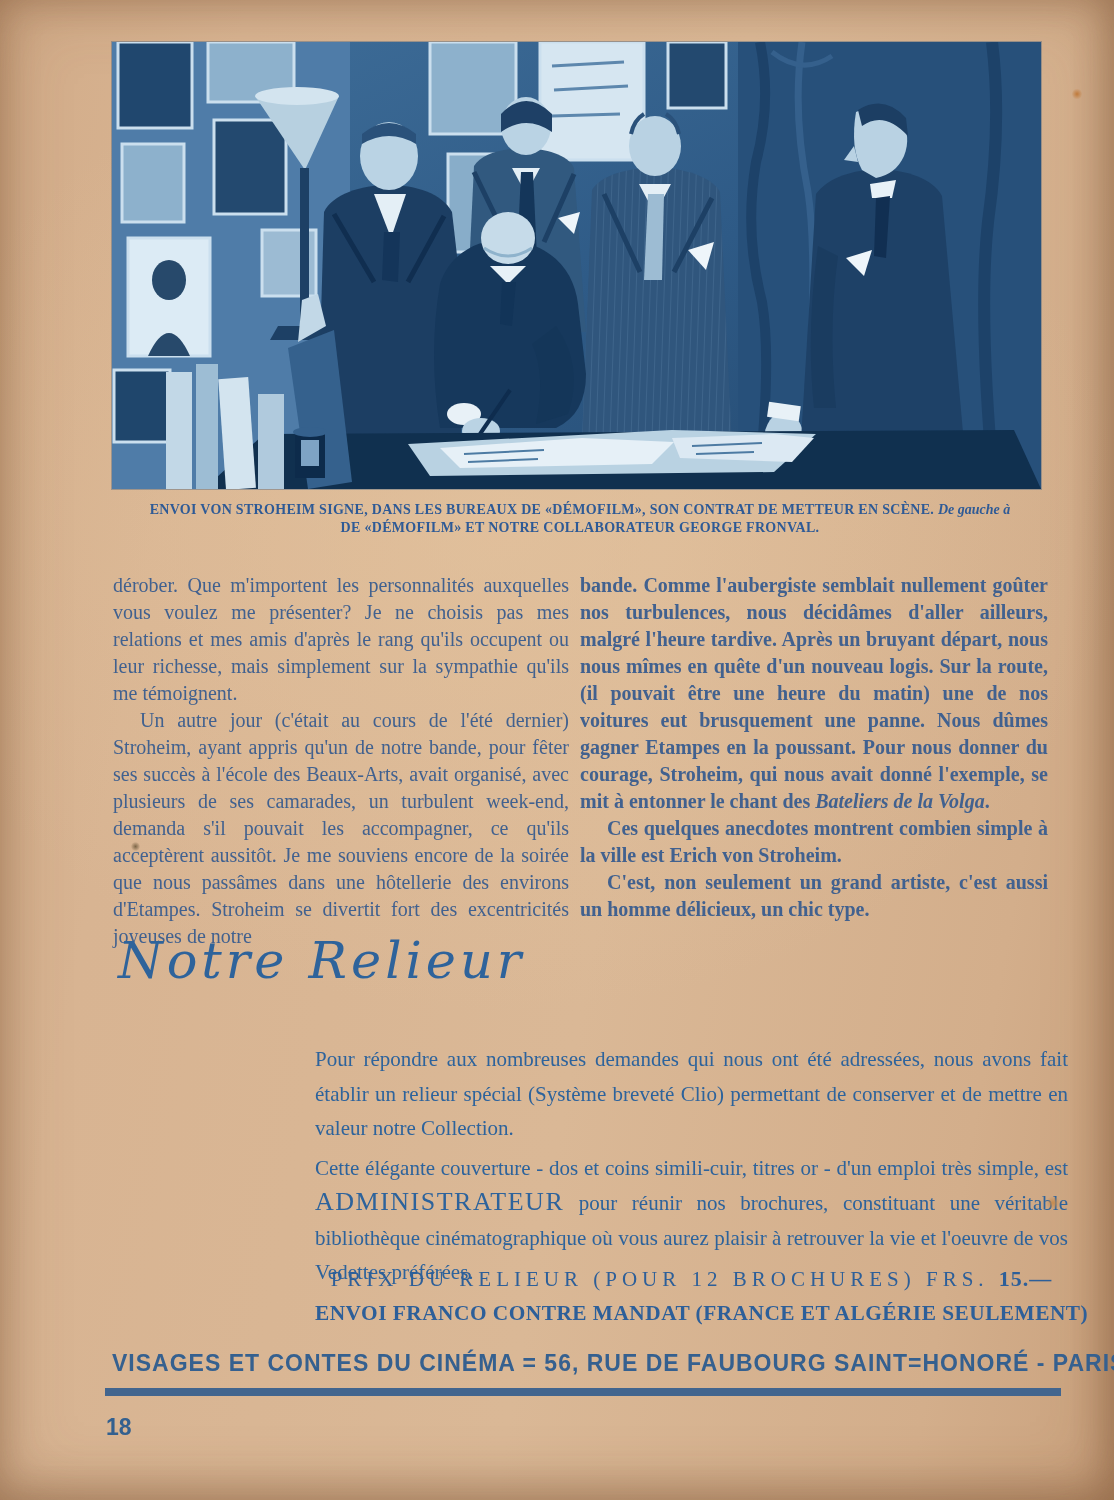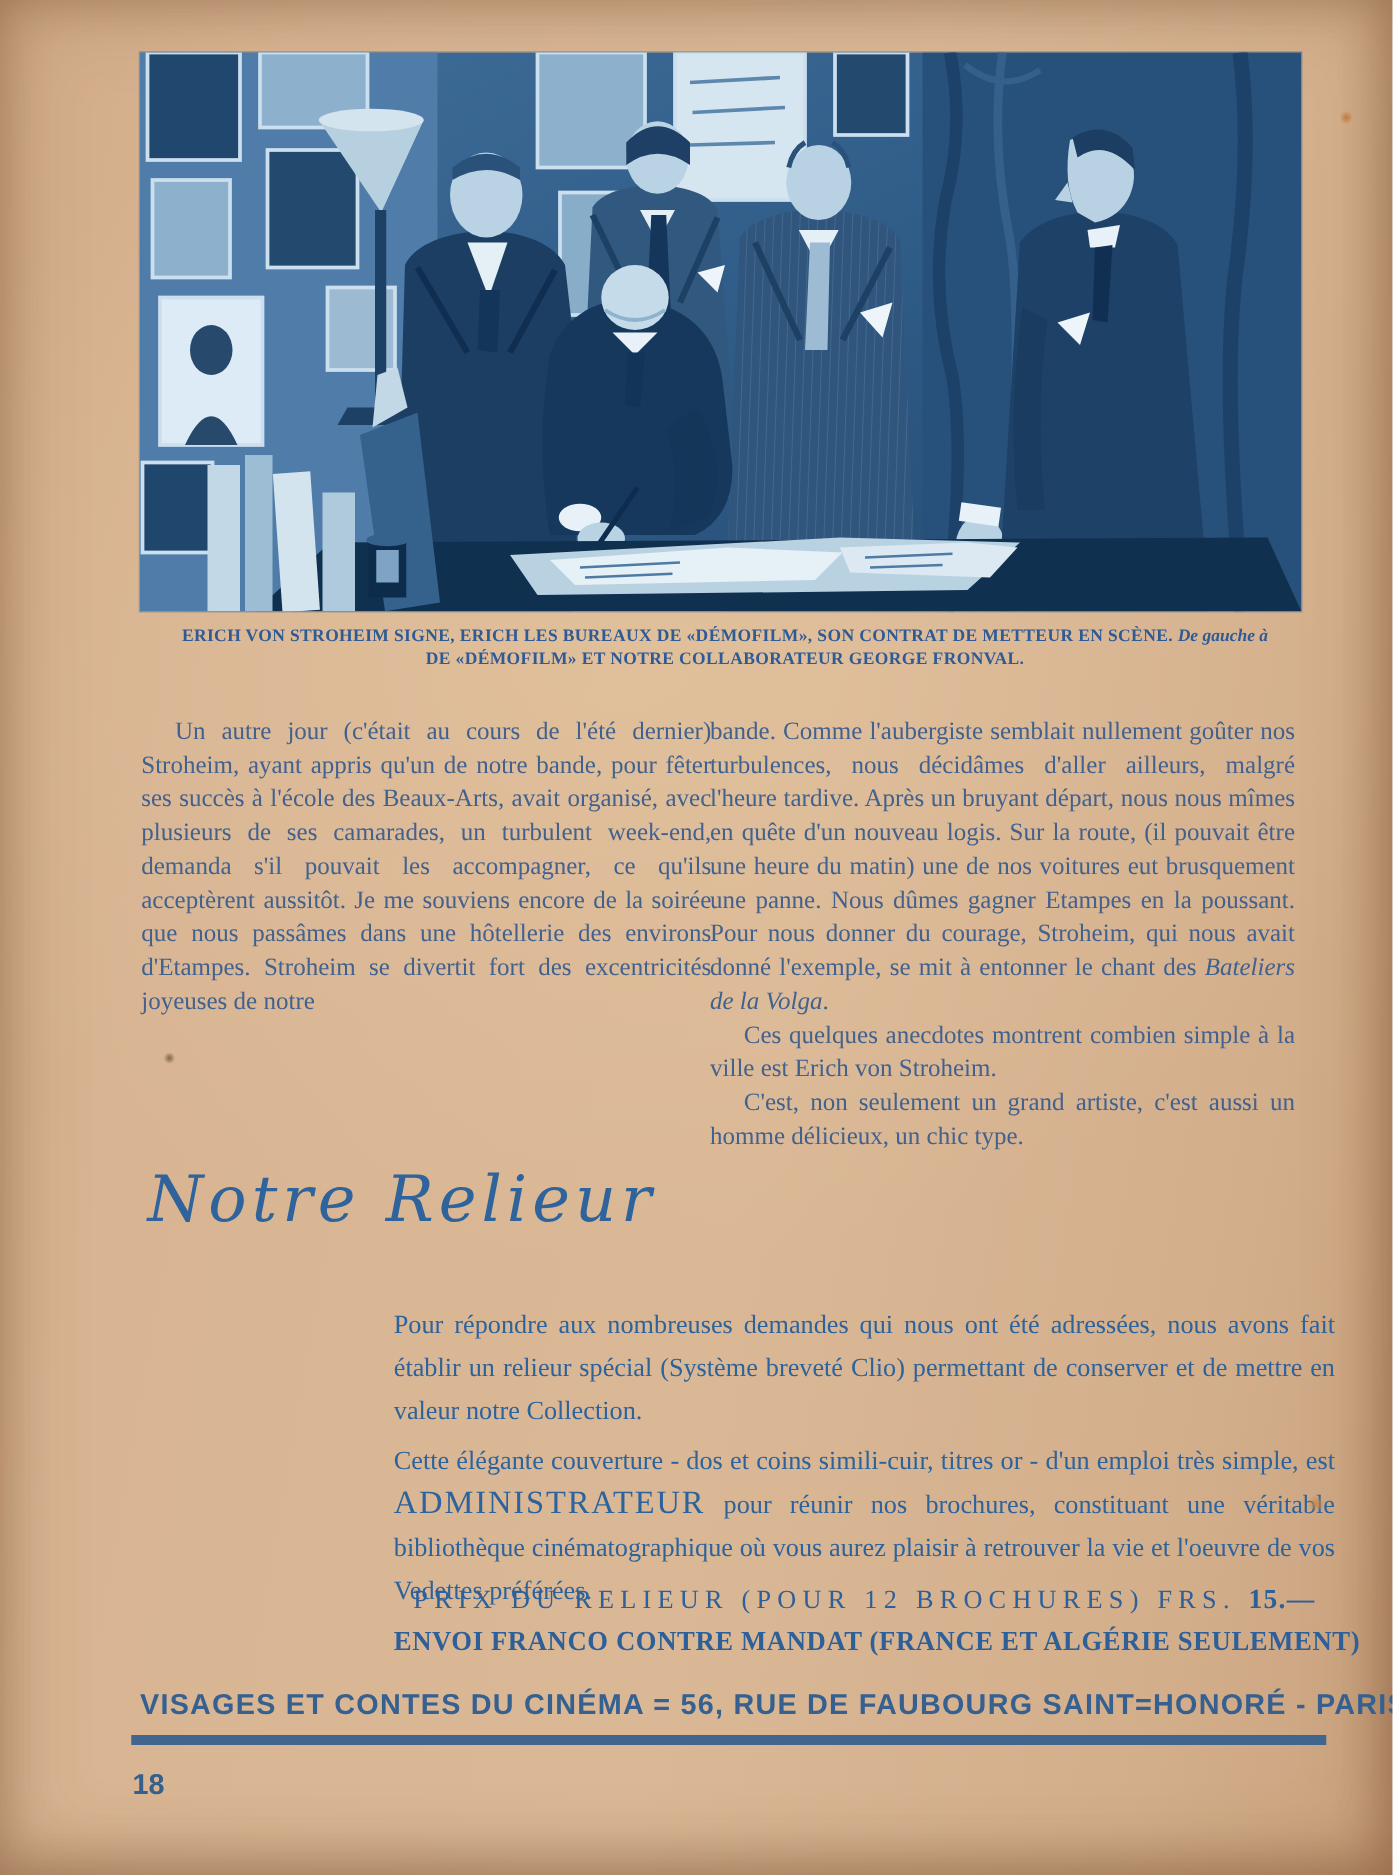--- a/index.html
+++ b/index.html
@@ -196,7 +196,7 @@
   </div>
 
   <div class="caption">
-    <div><span>ERICH VON STROHEIM SIGNE, ERICH LES BUREAUX DE «DÉMOFILM», SON CONTRAT DE METTEUR EN SCÈNE. </span><span class="it">De gauche à</span></div>
+    <div><span>ENVOI VON STROHEIM SIGNE, DANS LES BUREAUX DE «DÉMOFILM», SON CONTRAT DE METTEUR EN SCÈNE. </span><span class="it">De gauche à</span></div>
     <div>DE «DÉMOFILM» ET NOTRE COLLABORATEUR GEORGE FRONVAL.</div>
   </div>
 

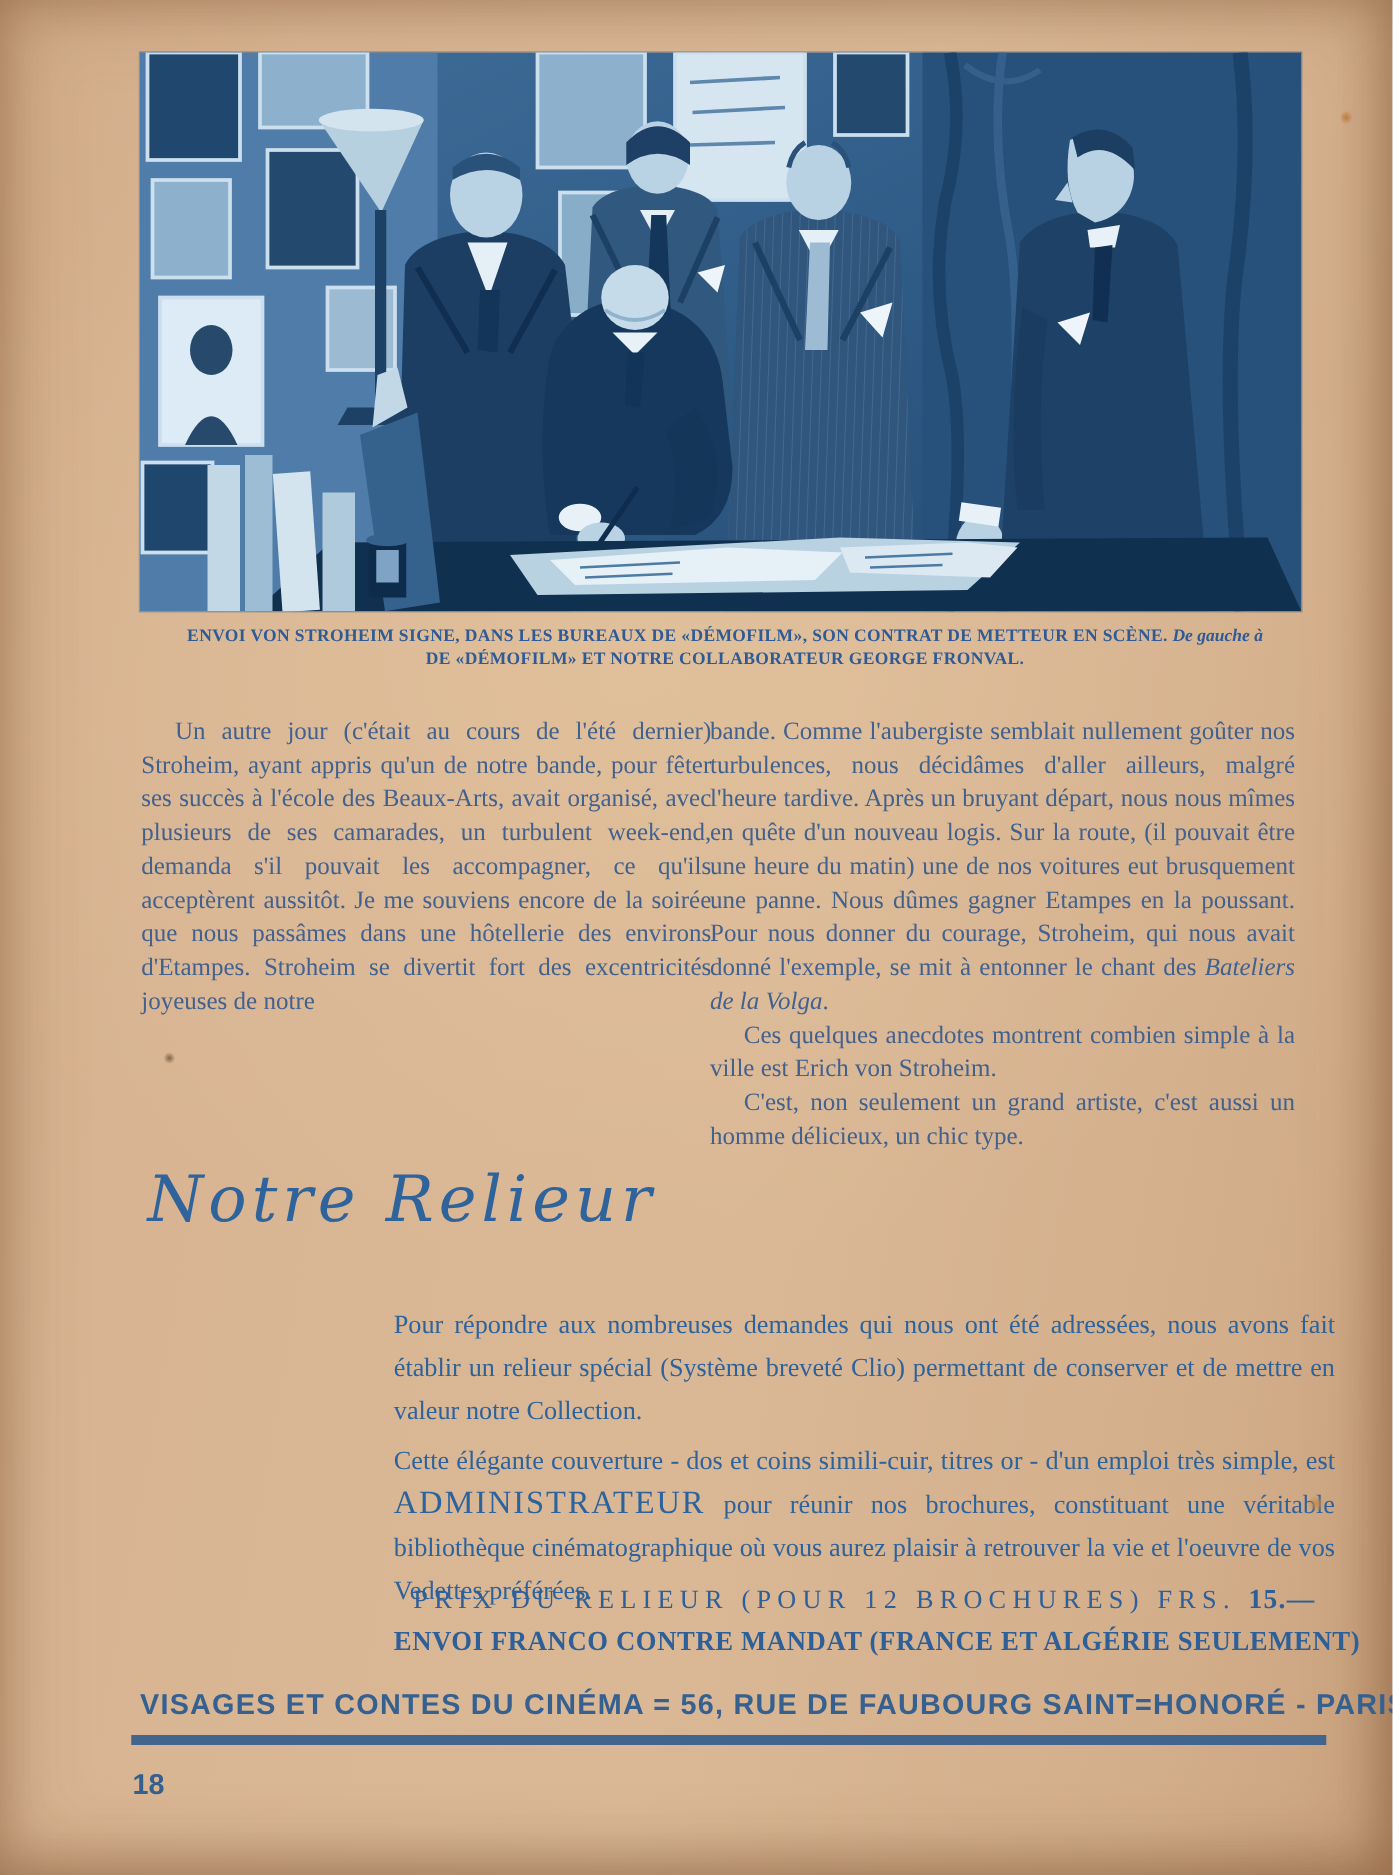--- a/index.html
+++ b/index.html
@@ -201,6 +201,7 @@
   </div>
 
   <div class="col col-left">
+    <p>dérober. Que m'importent les personnalités auxquelles vous voulez me présenter? Je ne choisis pas mes relations et mes amis d'après le rang qu'ils occupent ou leur richesse, mais simplement sur la sympathie qu'ils me témoignent.</p>
     <p class="indent">Un autre jour (c'était au cours de l'été dernier) Stroheim, ayant appris qu'un de notre bande, pour fêter ses succès à l'école des Beaux-Arts, avait organisé, avec plusieurs de ses camarades, un turbulent week-end, demanda s'il pouvait les accompagner, ce qu'ils acceptèrent aussitôt. Je me souviens encore de la soirée que nous passâmes dans une hôtellerie des environs d'Etampes. Stroheim se divertit fort des excentricités joyeuses de notre</p>
   </div>
 

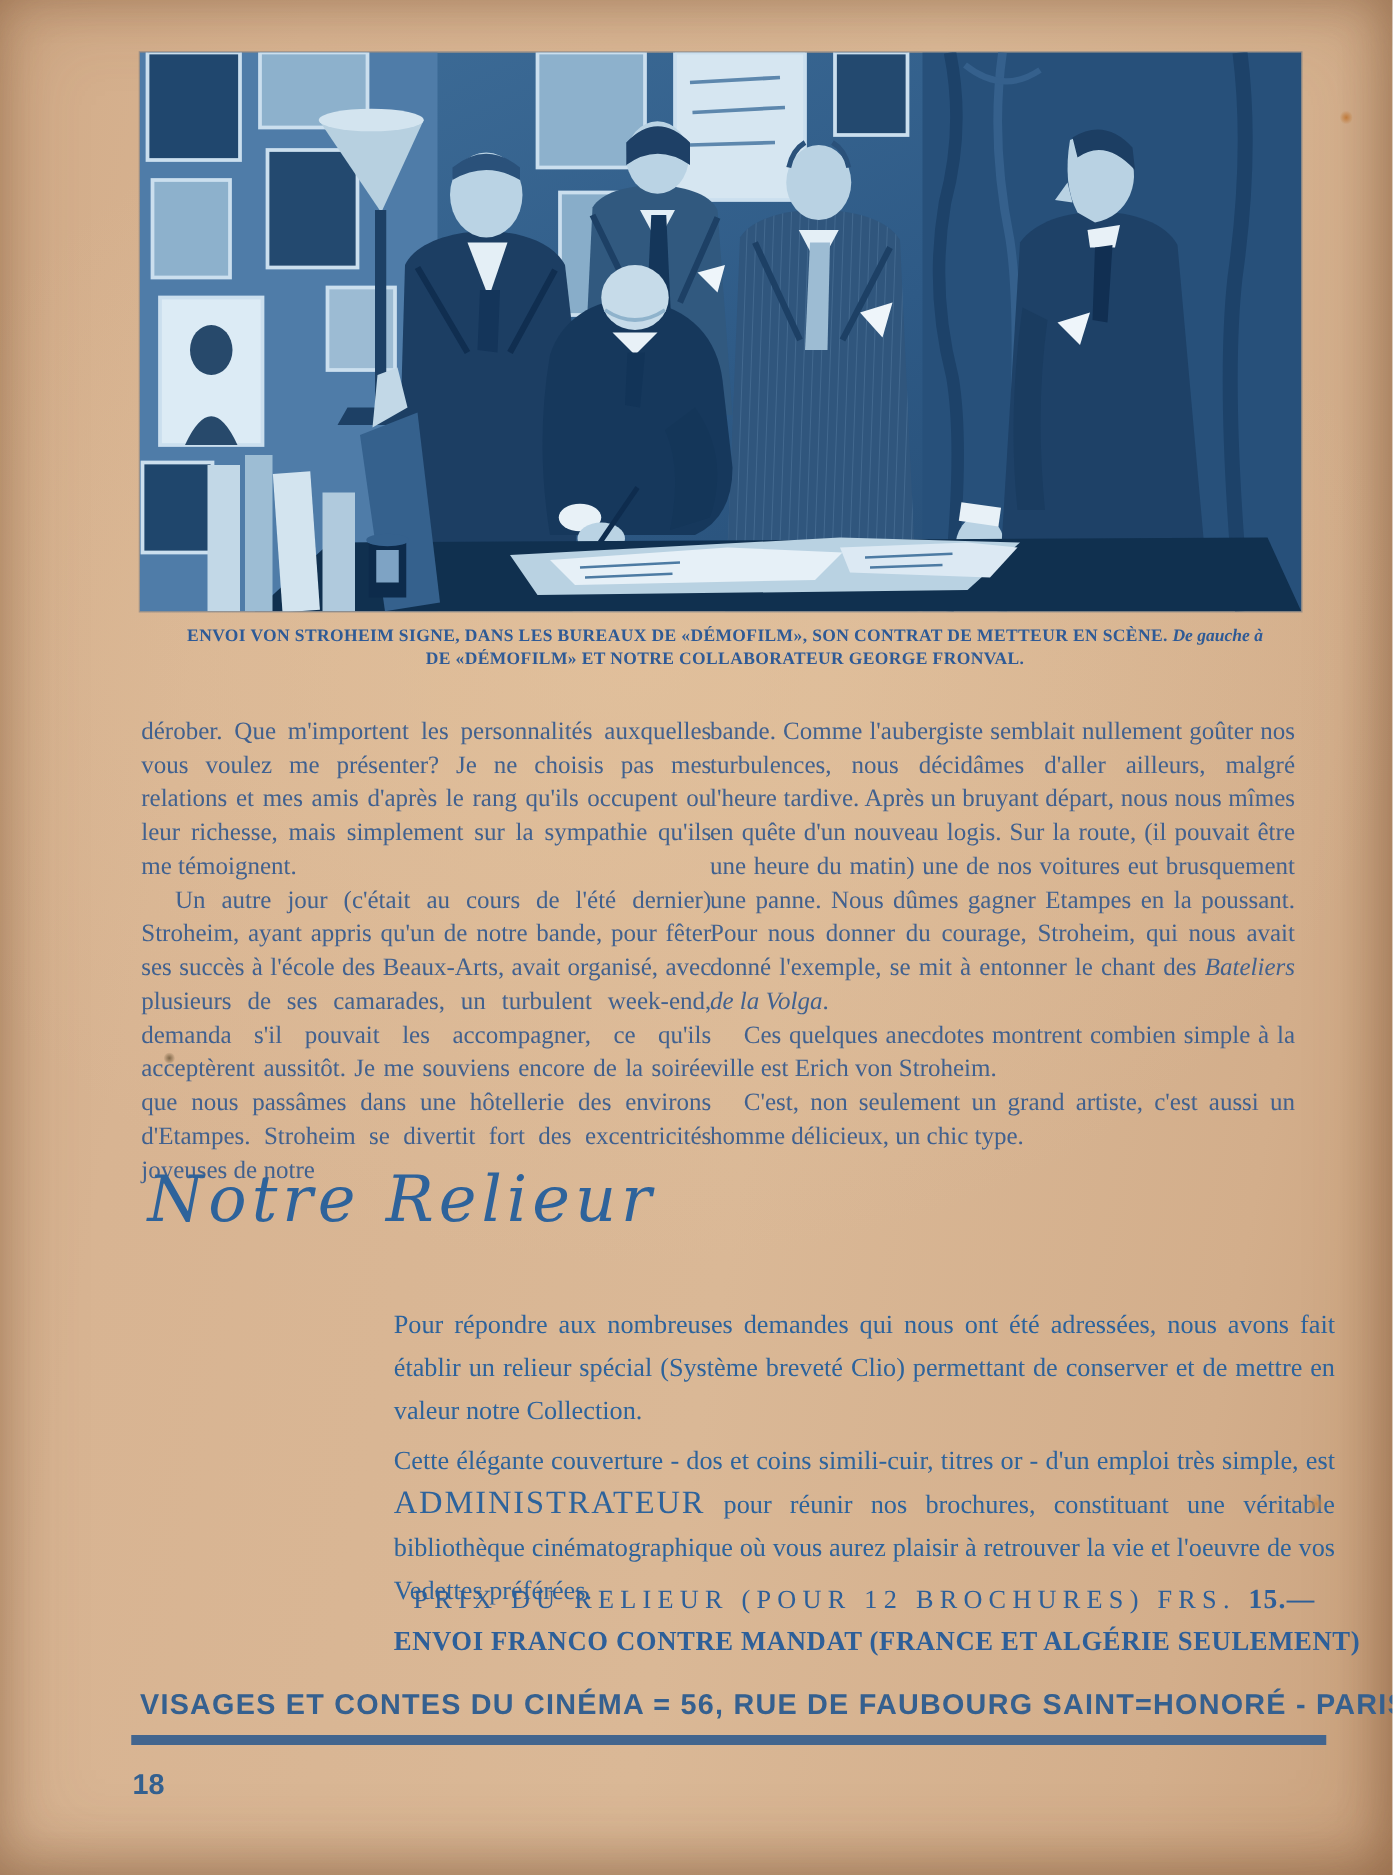--- a/index.html
+++ b/index.html
@@ -27,7 +27,7 @@
 
   .col{position:absolute; top:572px; color:#41618f;}
   .col-left{left:113px; width:456px;}
-  .col-right{left:568px; width:468px;}
+  .col-right{left:580px; width:468px;font-weight:bold;}
   .col p{margin:0; text-align:justify; font-size:20px; line-height:27px;}
   .col p.indent{text-indent:27px;}
   .col .it{font-style:italic;}

